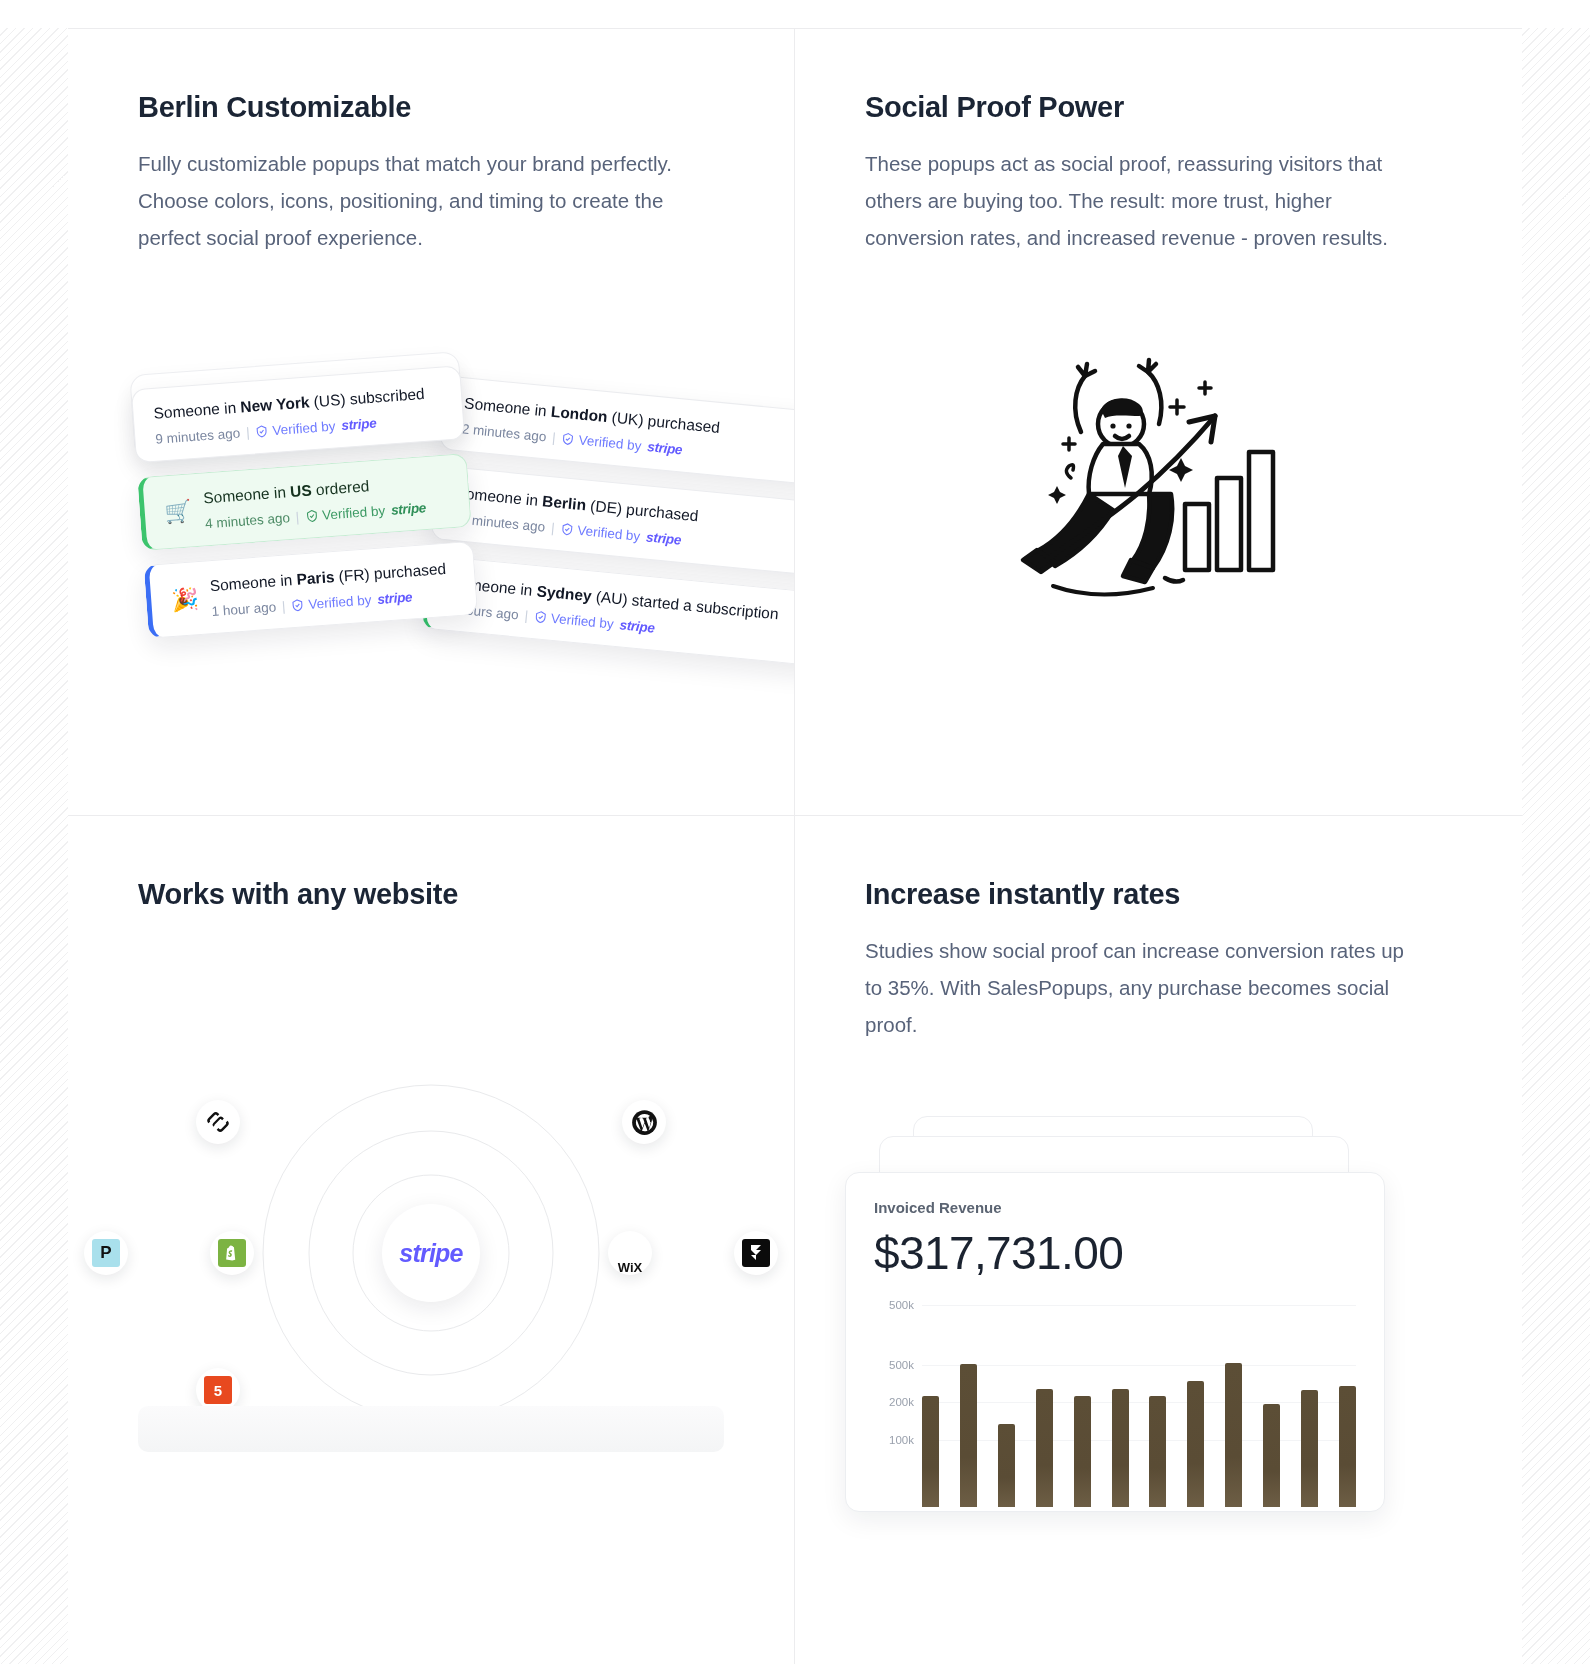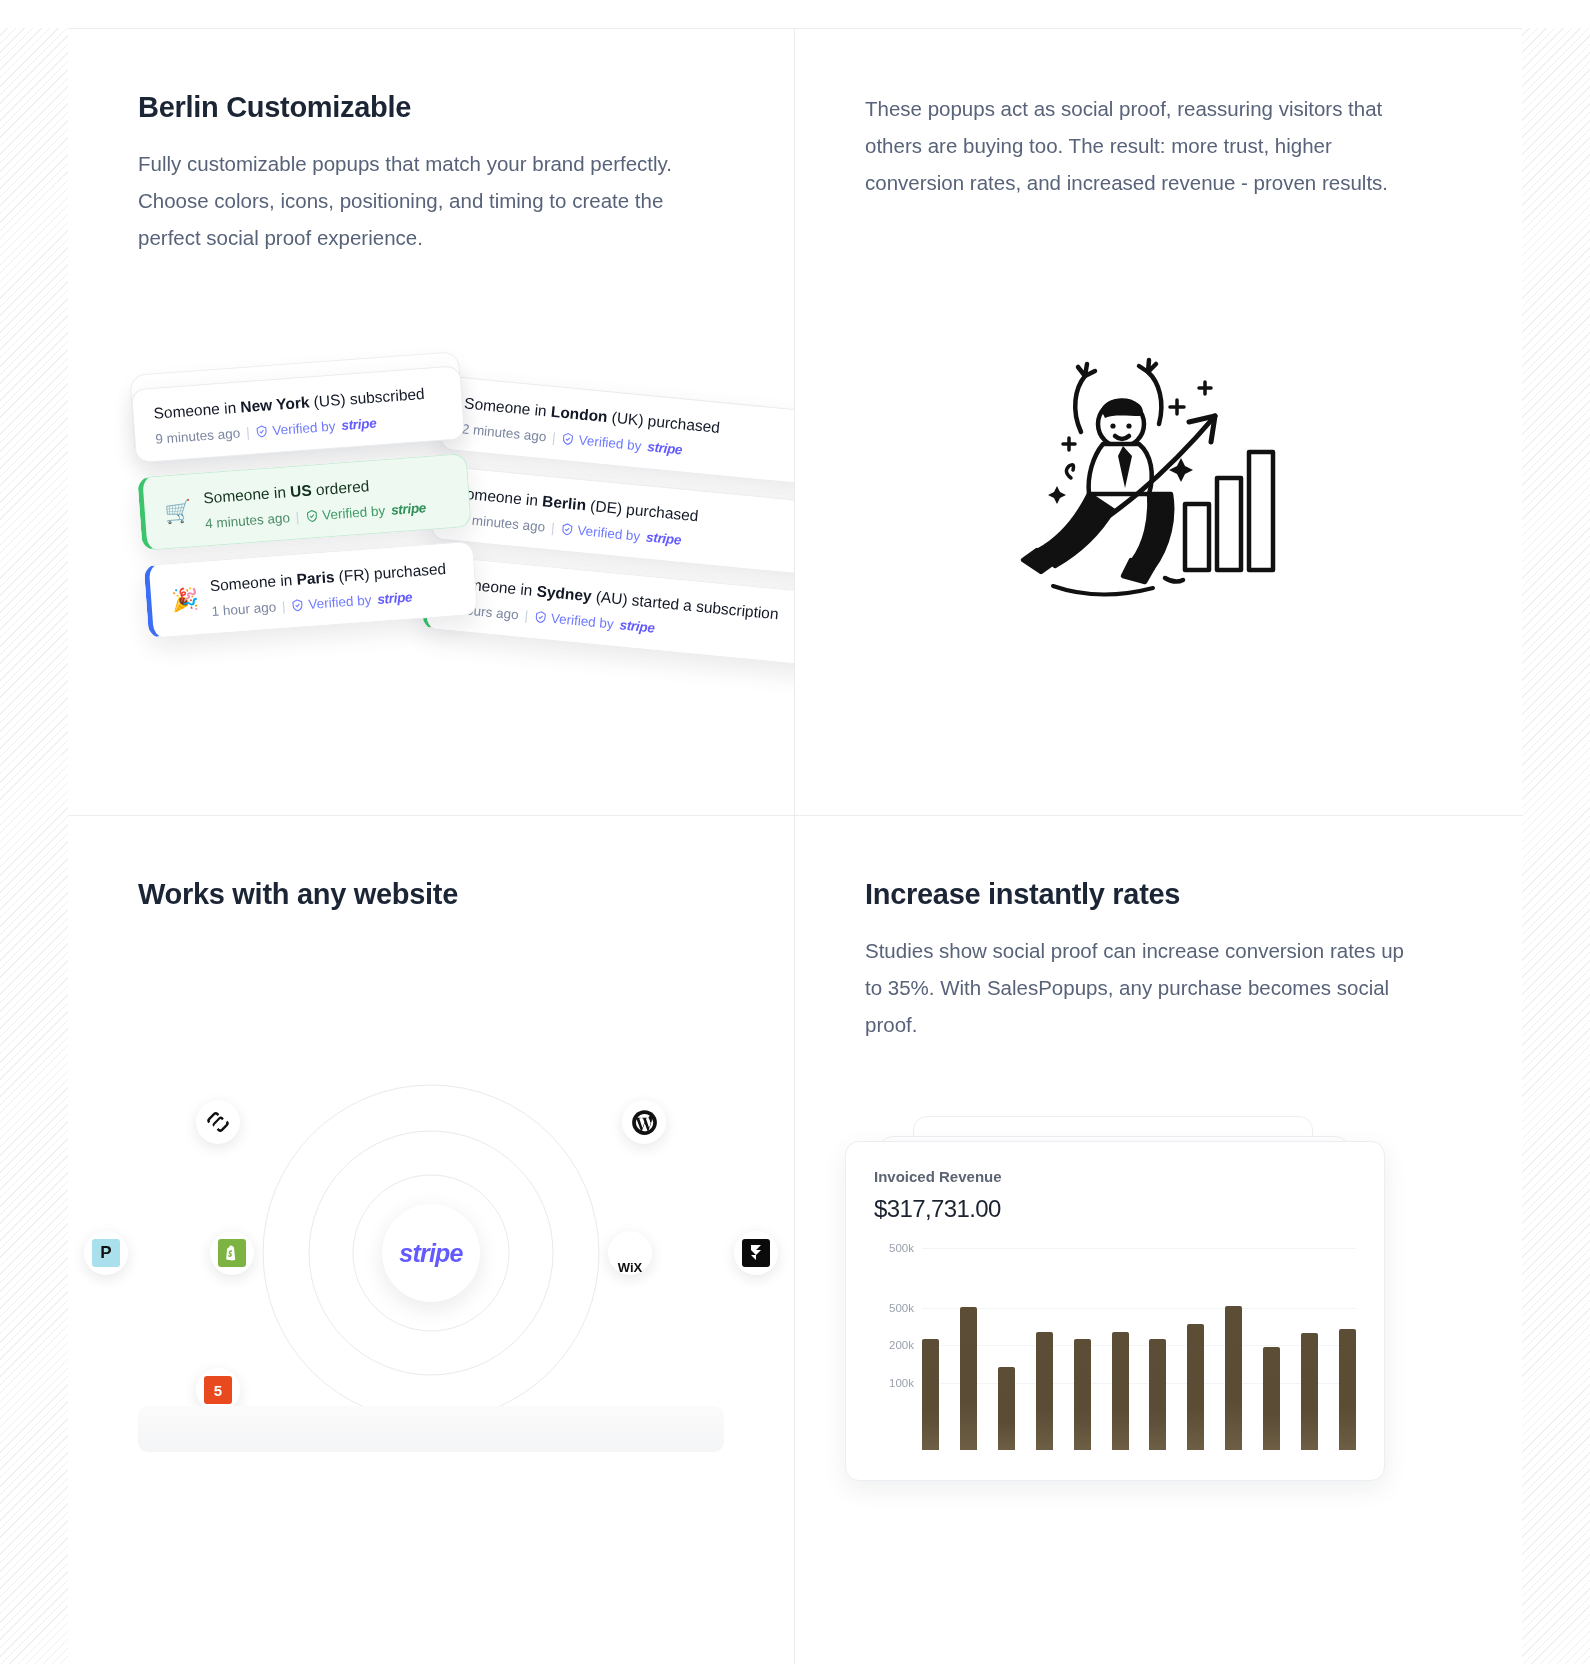--- a/index.html
+++ b/index.html
@@ -407,6 +407,7 @@
     </div>
 
     <div class="cell br-b">
+      <div class="cell-title">Social Proof Power</div>
       <div class="cell-body">These popups act as social proof, reassuring visitors that others are buying too. The result: more trust, higher conversion rates, and increased revenue - proven results.</div>
 
       <div class="doodle">

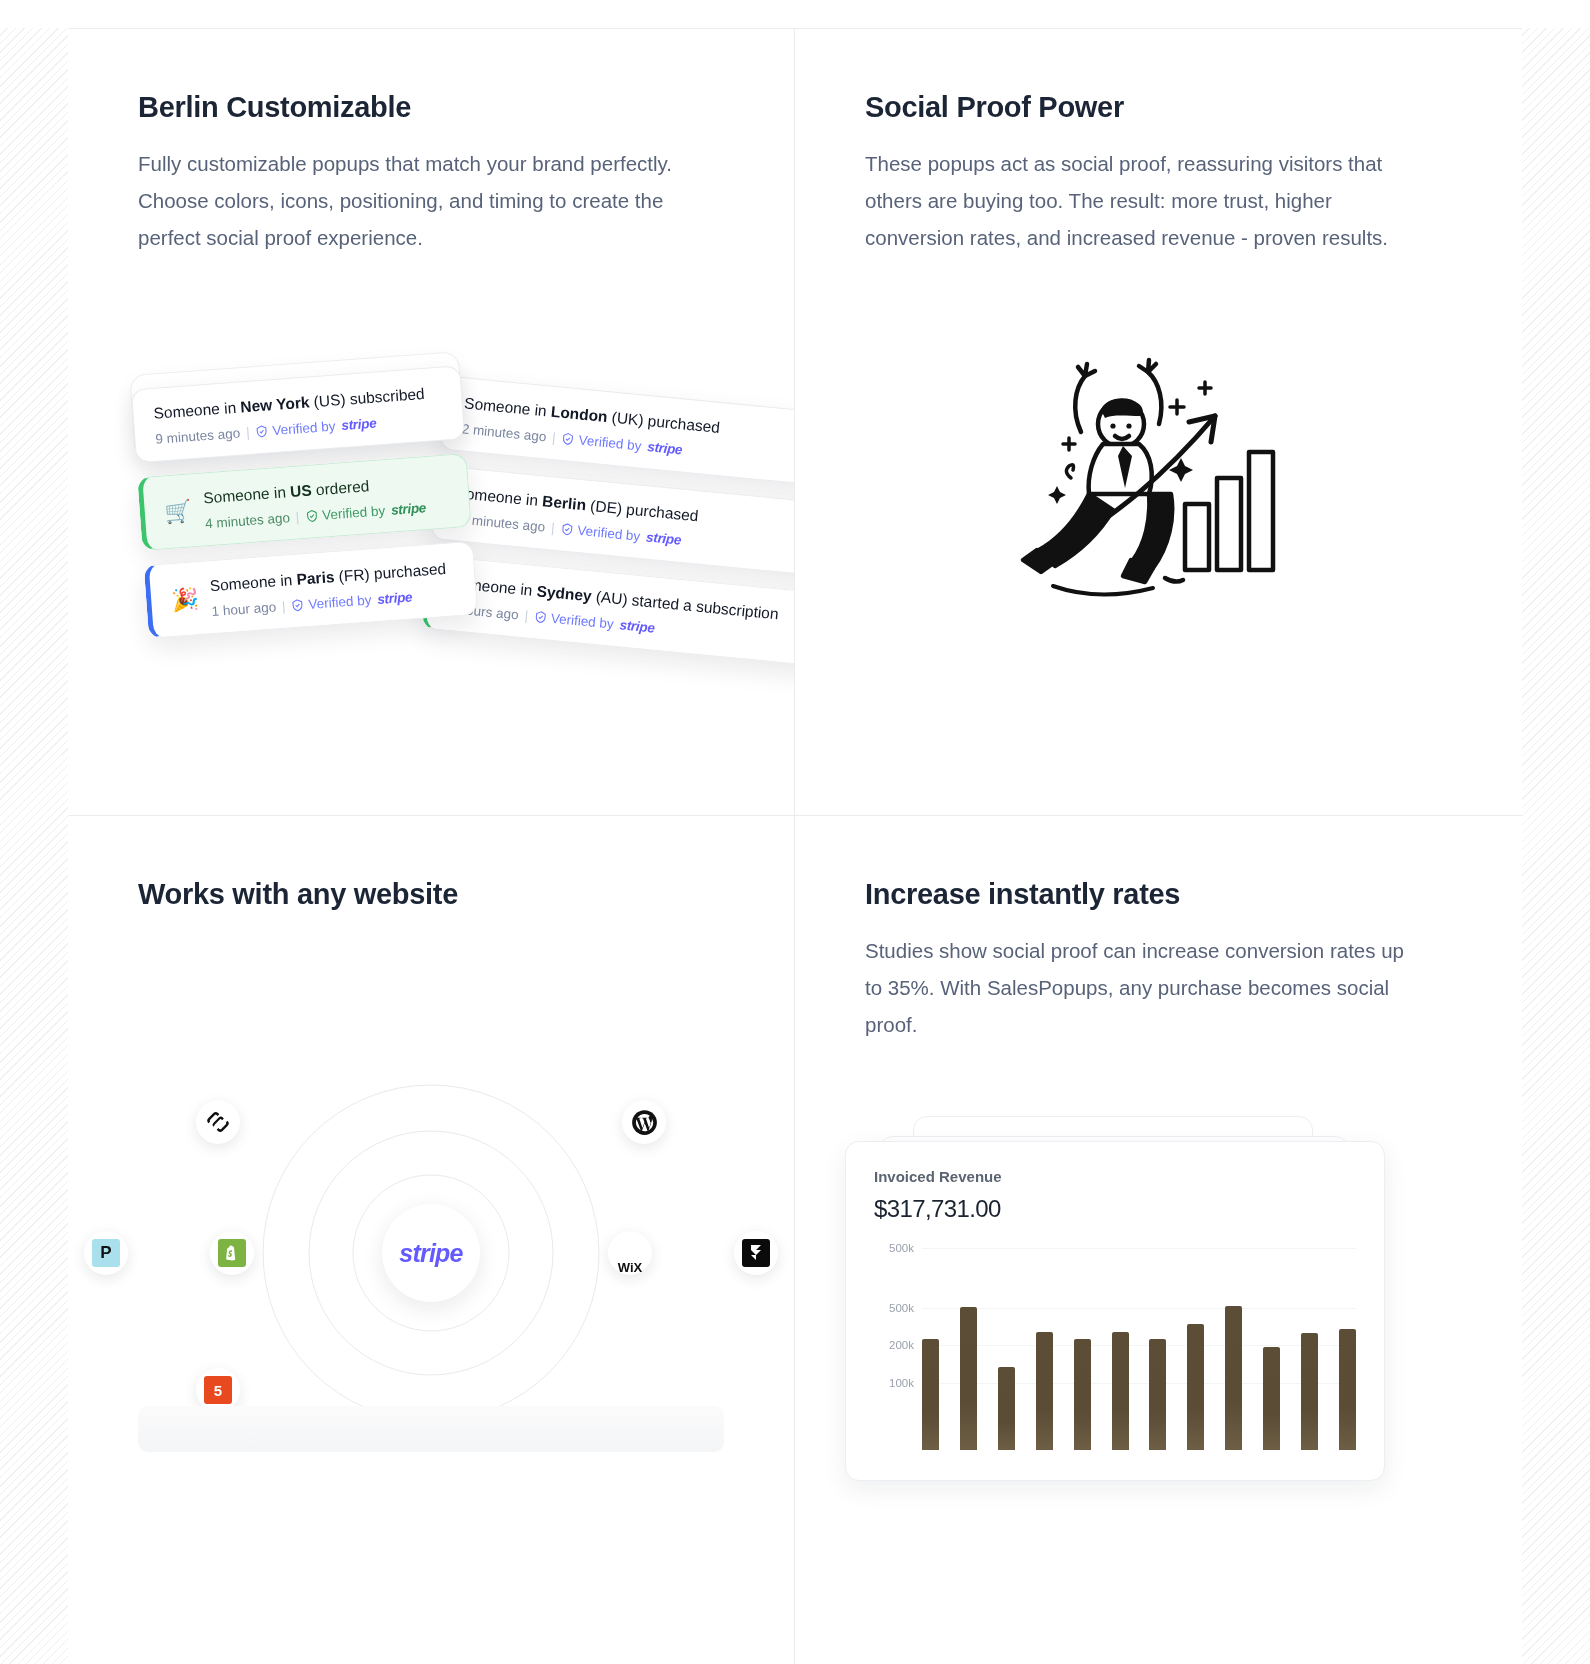--- a/index.html
+++ b/index.html
@@ -219,7 +219,7 @@
   .revcard {
     position: absolute;
     left: 50px;
-    top: 25px;
+    top: 56px;
     width: 540px;
     height: 340px;
     background: #ffffff;

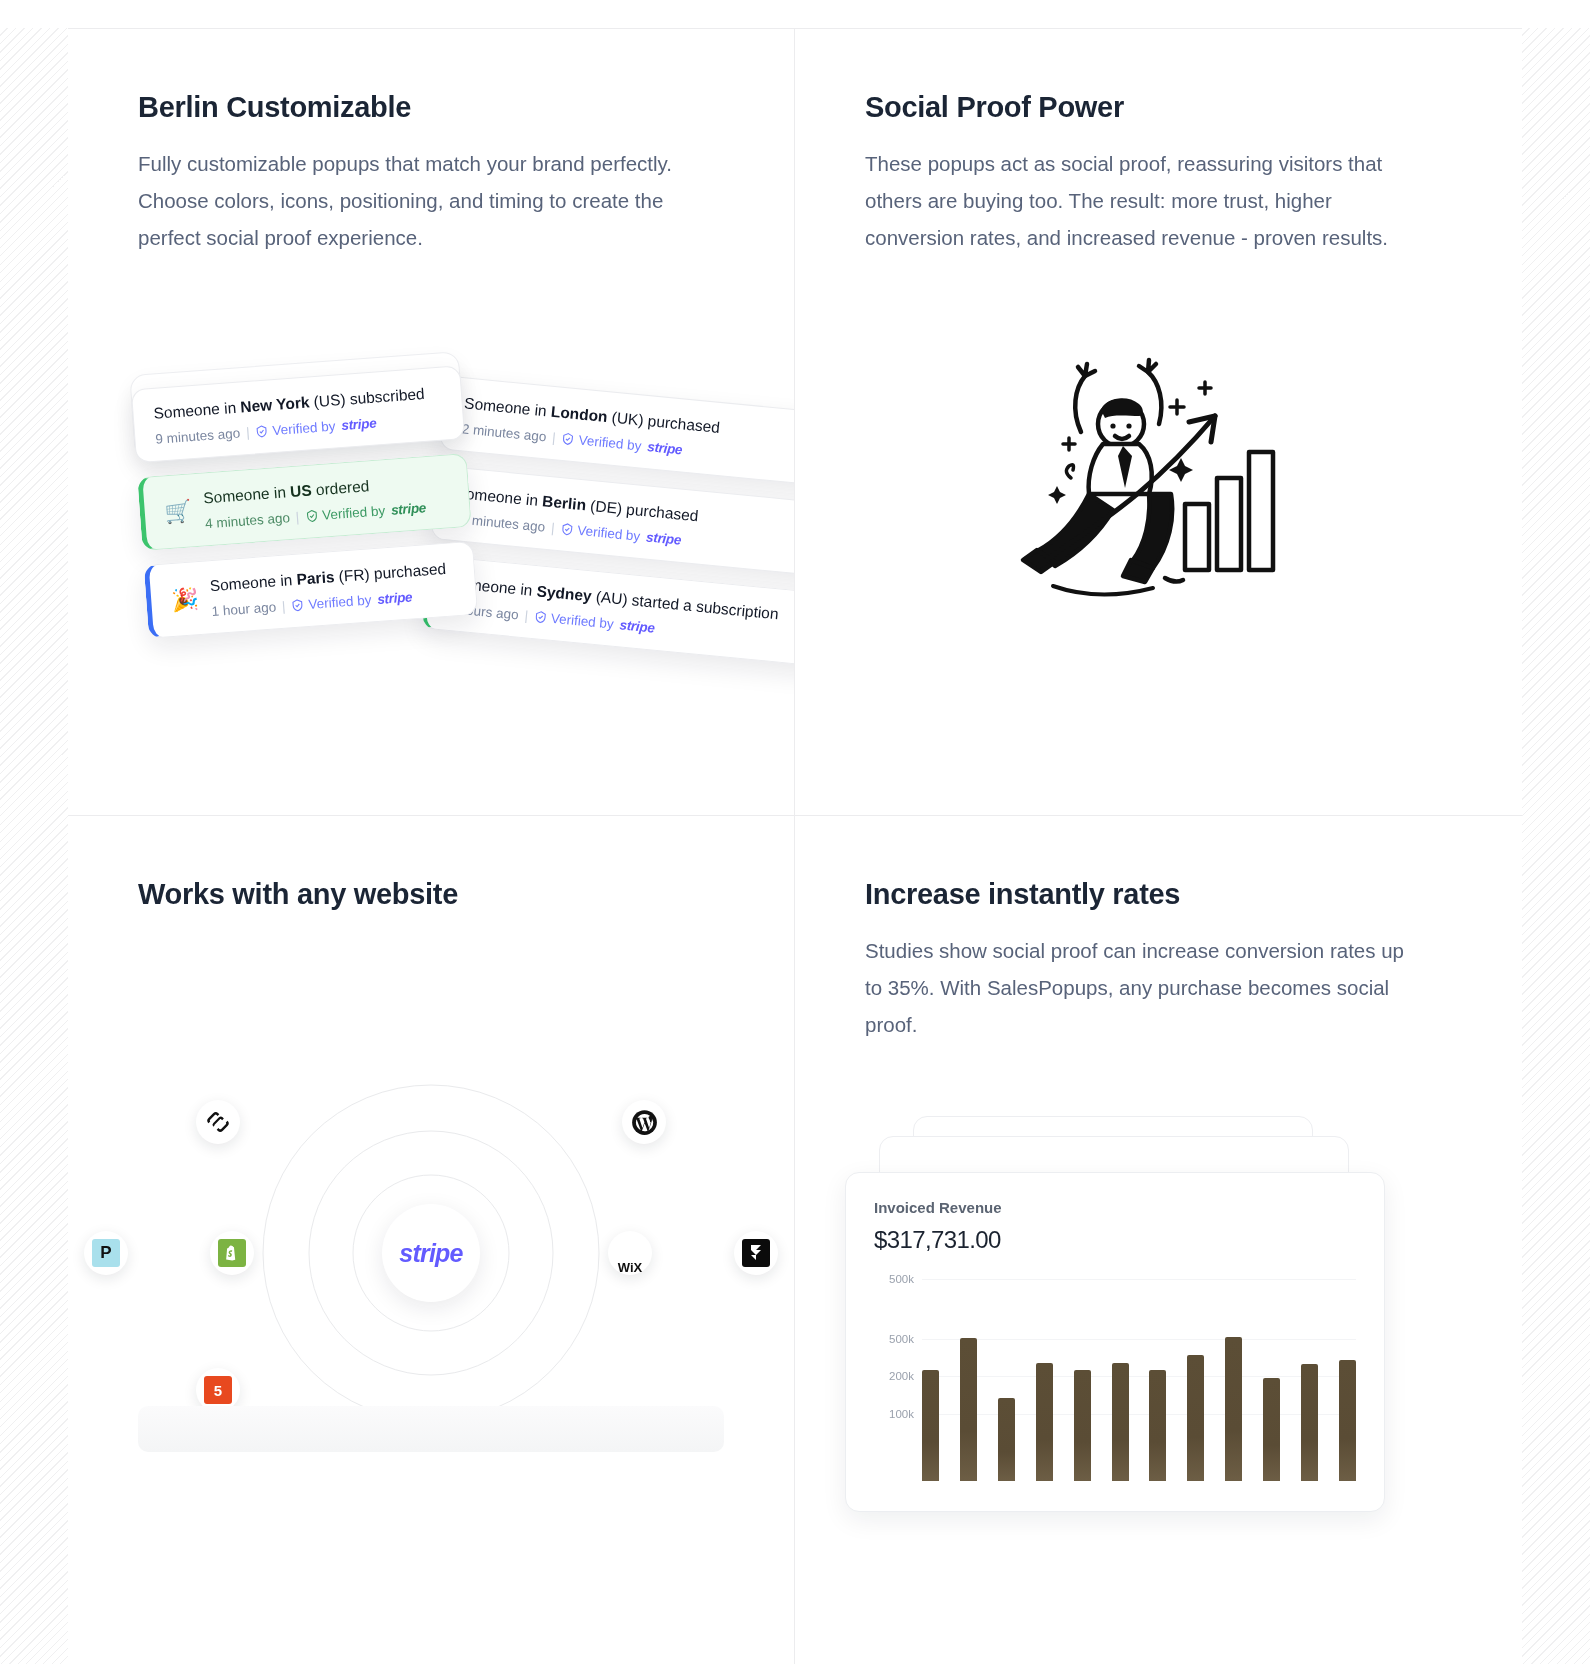--- a/index.html
+++ b/index.html
@@ -230,7 +230,7 @@
     overflow: hidden;
   }
   .rev-label { font-size: 15px; font-weight: 700; color: #5b6472; }
-  .rev-value { font-size: 24px; font-weight: 400; color: #1b2330; margin-top: 10px; letter-spacing: -0.6px; }
+  .rev-value { font-size: 46px; font-weight: 400; color: #1b2330; margin-top: 10px; letter-spacing: -0.6px; }
 
   .plot {
     position: relative;

